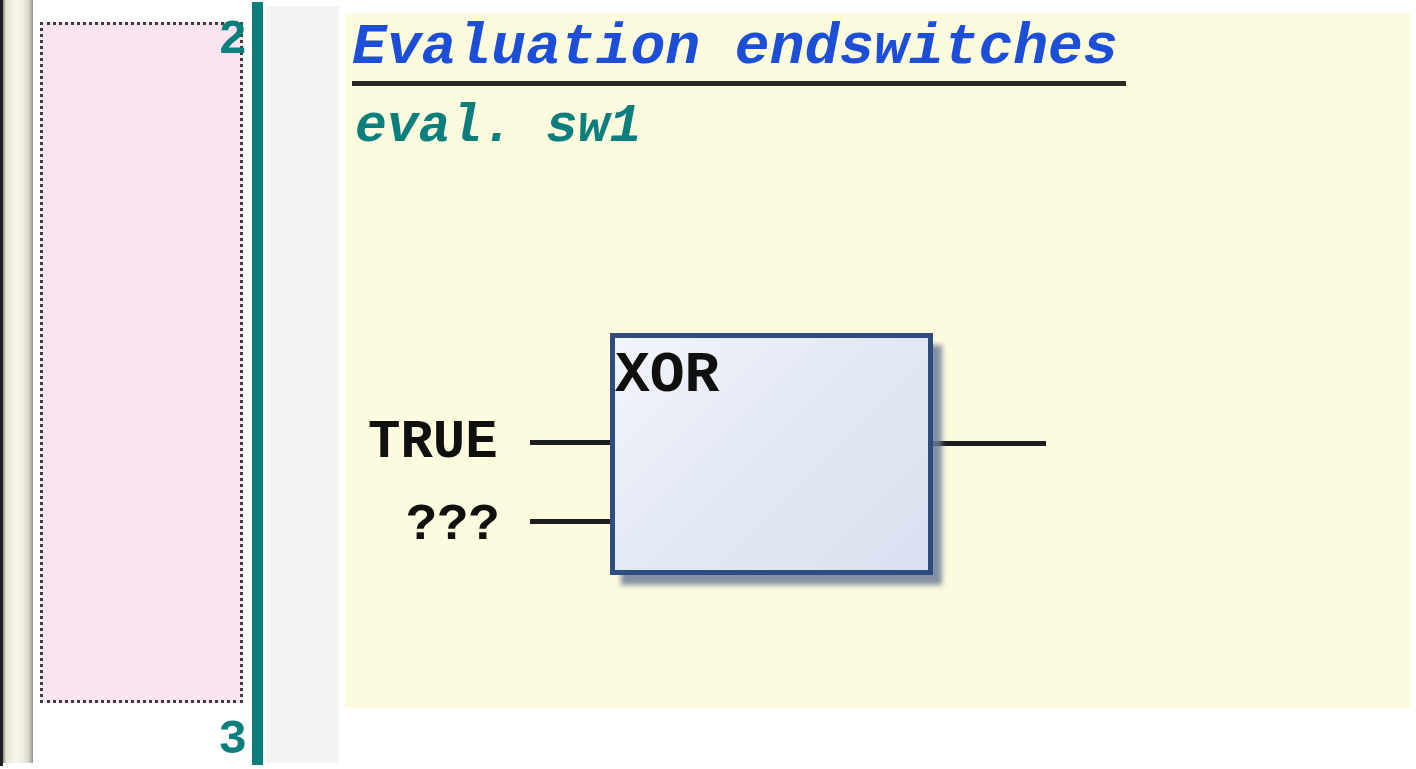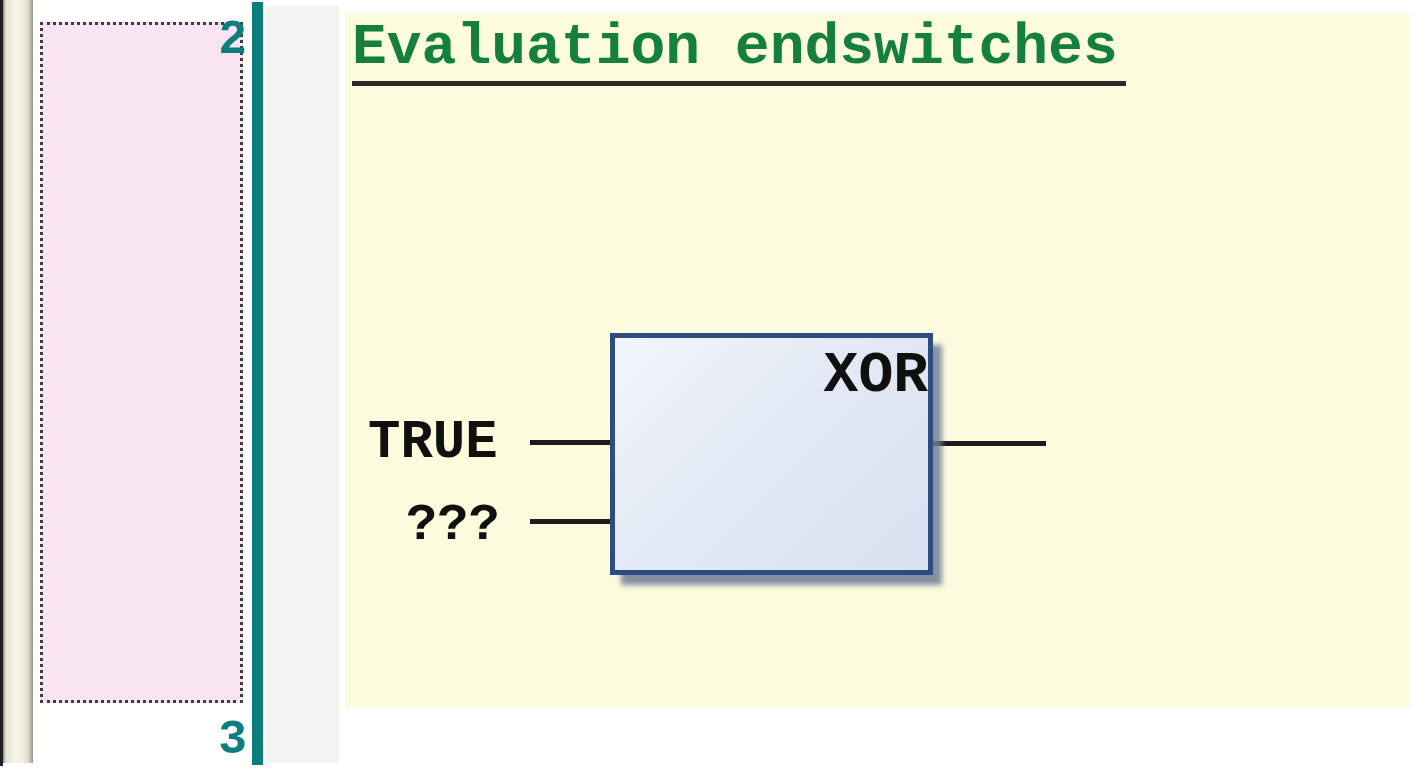--- a/index.html
+++ b/index.html
@@ -55,8 +55,8 @@
   
   .comment-title {
     position: absolute; left: 352px; top: 18px;
-    font-size: 58px; line-height: 60px; font-weight: bold; 
-    color: #15803d;
+    font-size: 58px; line-height: 60px; font-weight: bold; font-style: italic;
+    color: #1d4ed8;
     padding: 0 8px 3px 0;
     border-bottom: 5px solid #2a2a26;
     white-space: pre;

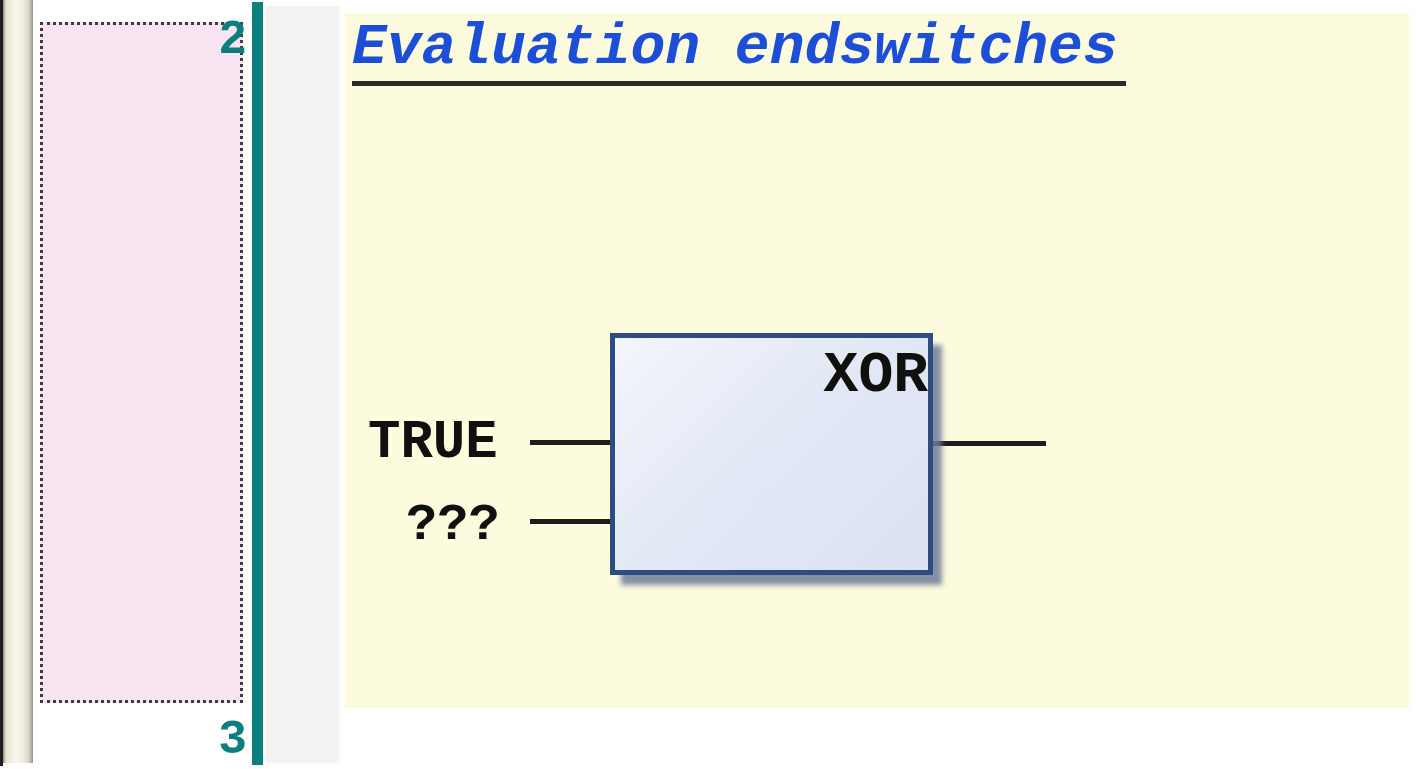--- a/index.html
+++ b/index.html
@@ -113,6 +113,7 @@
   <div class="canvas"></div>
 
   <div class="comment-title">Evaluation endswitches</div>
+  <div class="comment-label">eval. sw1</div>
 
   <div class="wire in1"></div>
   <div class="wire in2"></div>

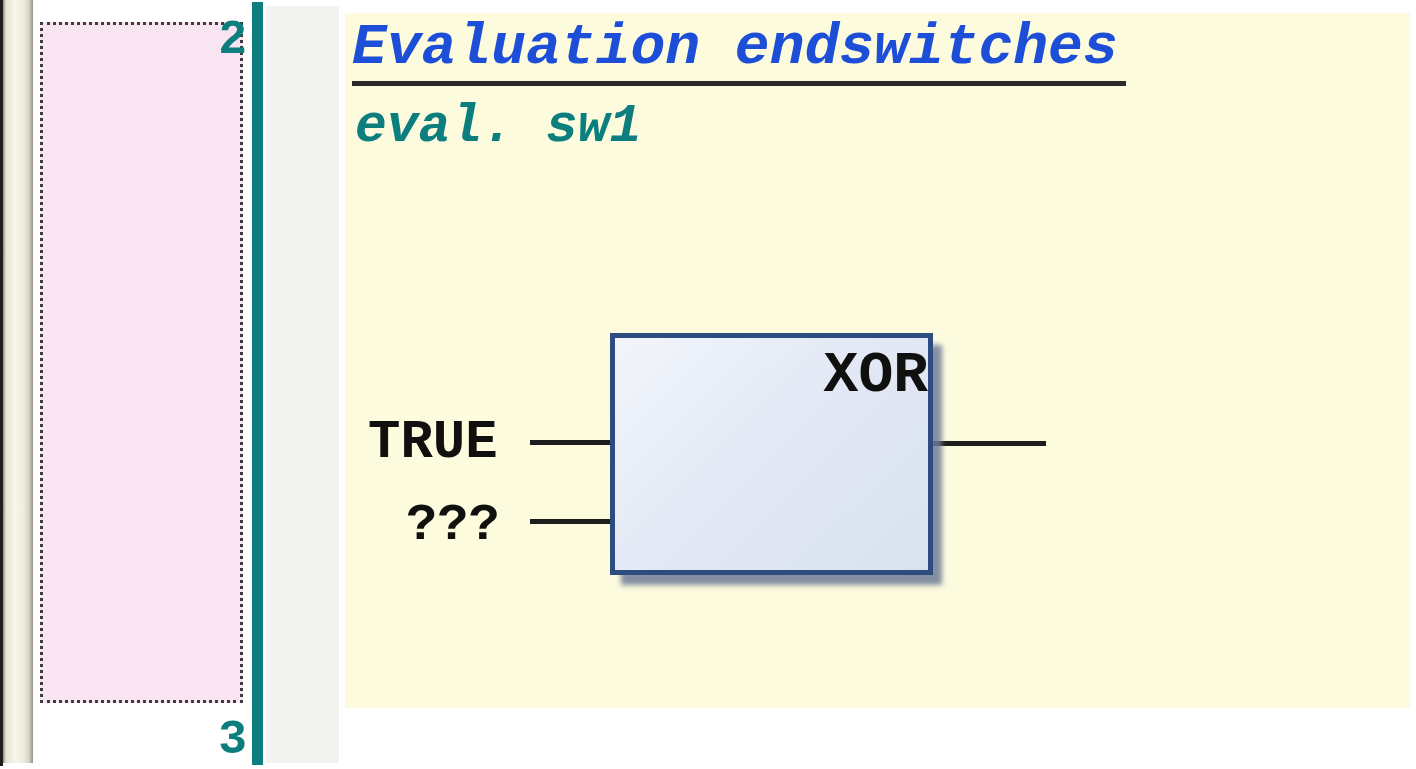--- a/index.html
+++ b/index.html
@@ -77,7 +77,7 @@
   }
   .fbd-block-name {
     margin-top: 9px;
-    text-align: right;
+    text-align: left;
     font-size: 58px; line-height: 58px; font-weight: bold;
     color: #10100e;
   }

